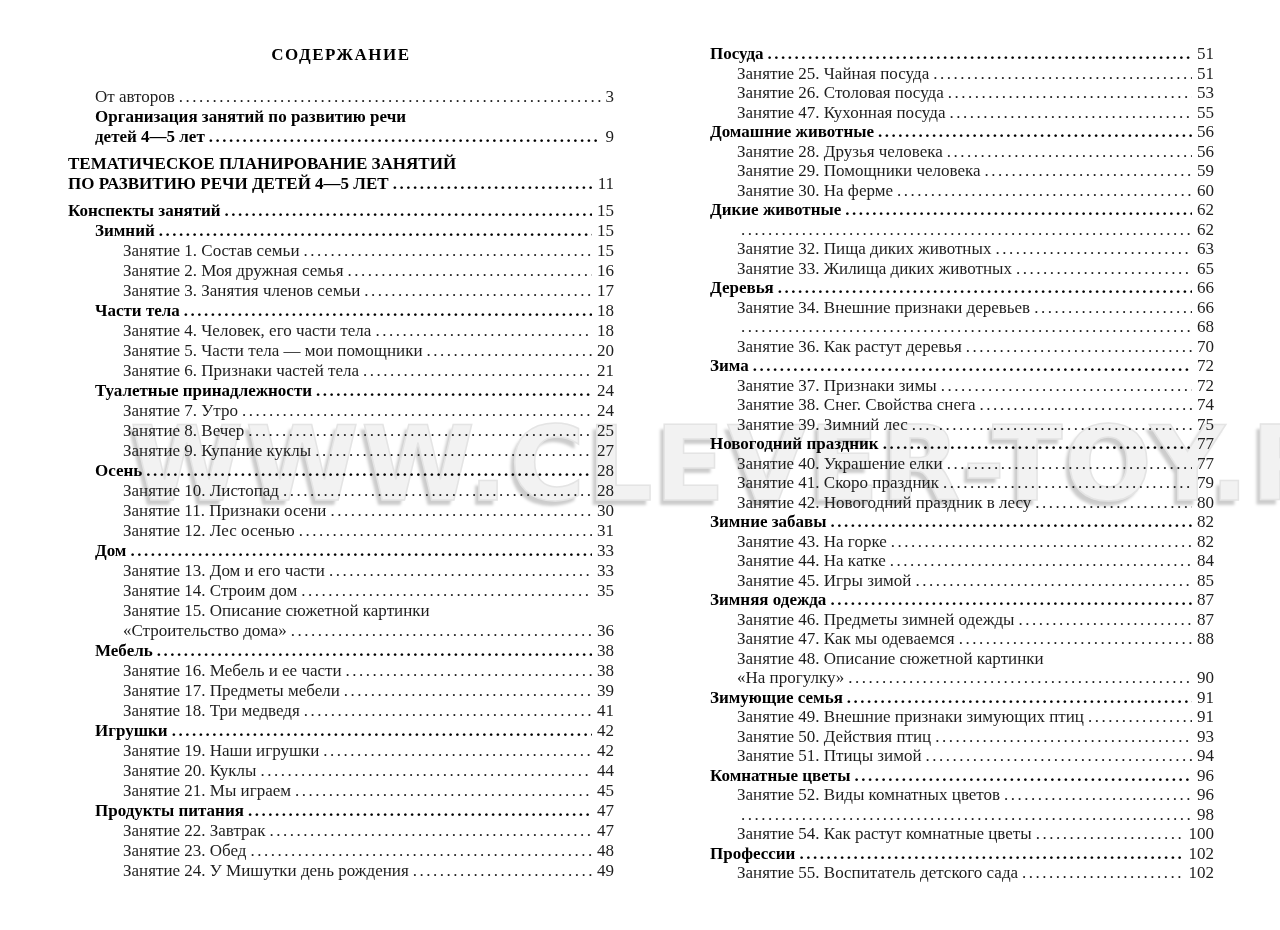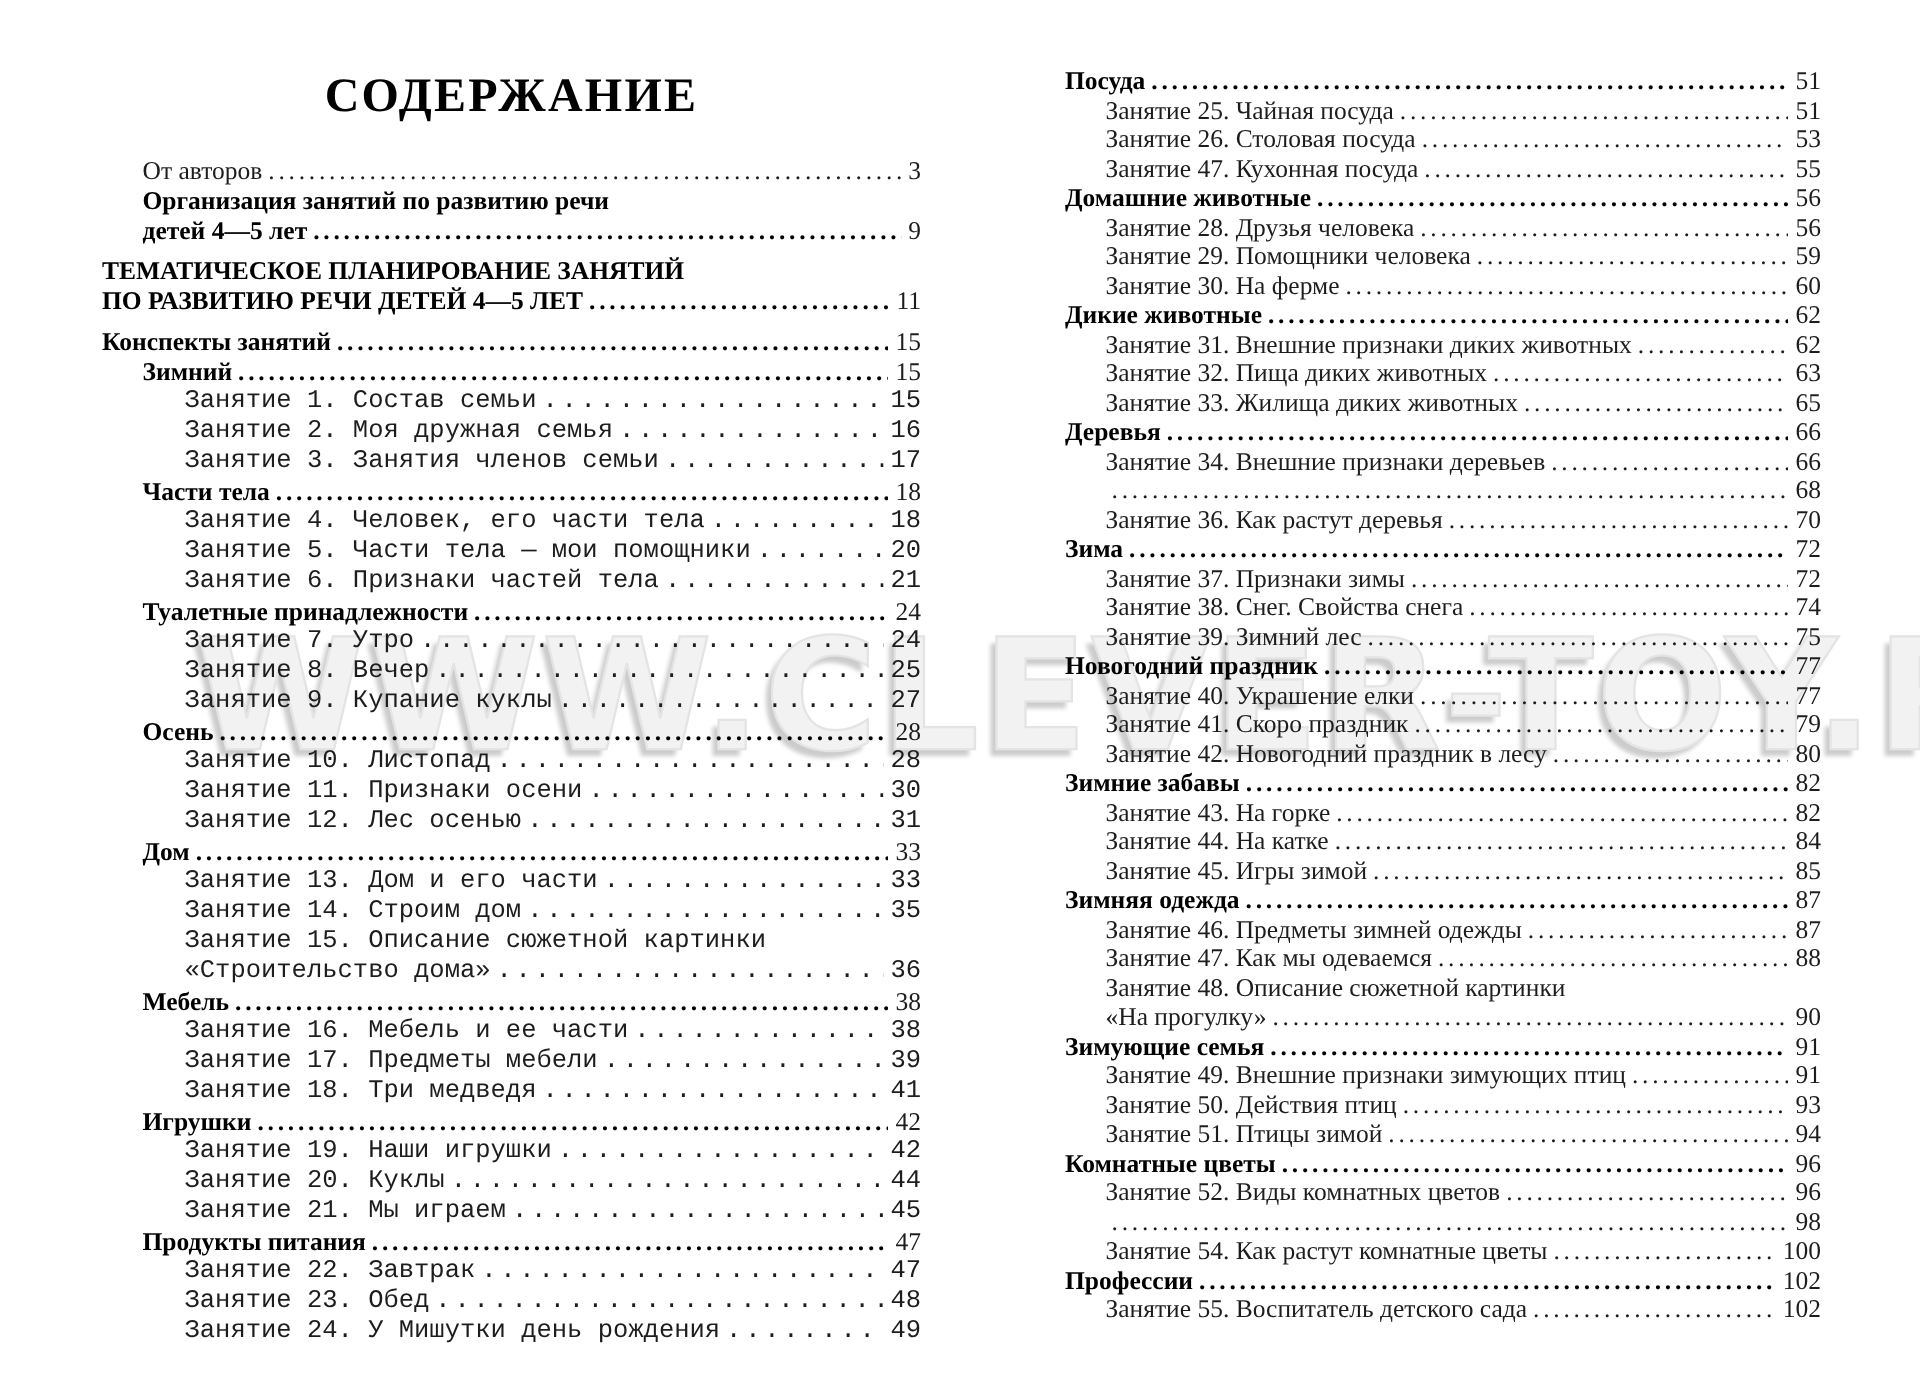--- a/index.html
+++ b/index.html
@@ -30,7 +30,7 @@
   .col-right { left: 710px; top: 44px; width: 504px; }
   .title {
     margin: 0 0 22px 0;
-    font-size: 32px;
+    font-size: 17px;
     font-weight: bold;
     letter-spacing: 1.5px;
     text-align: center;

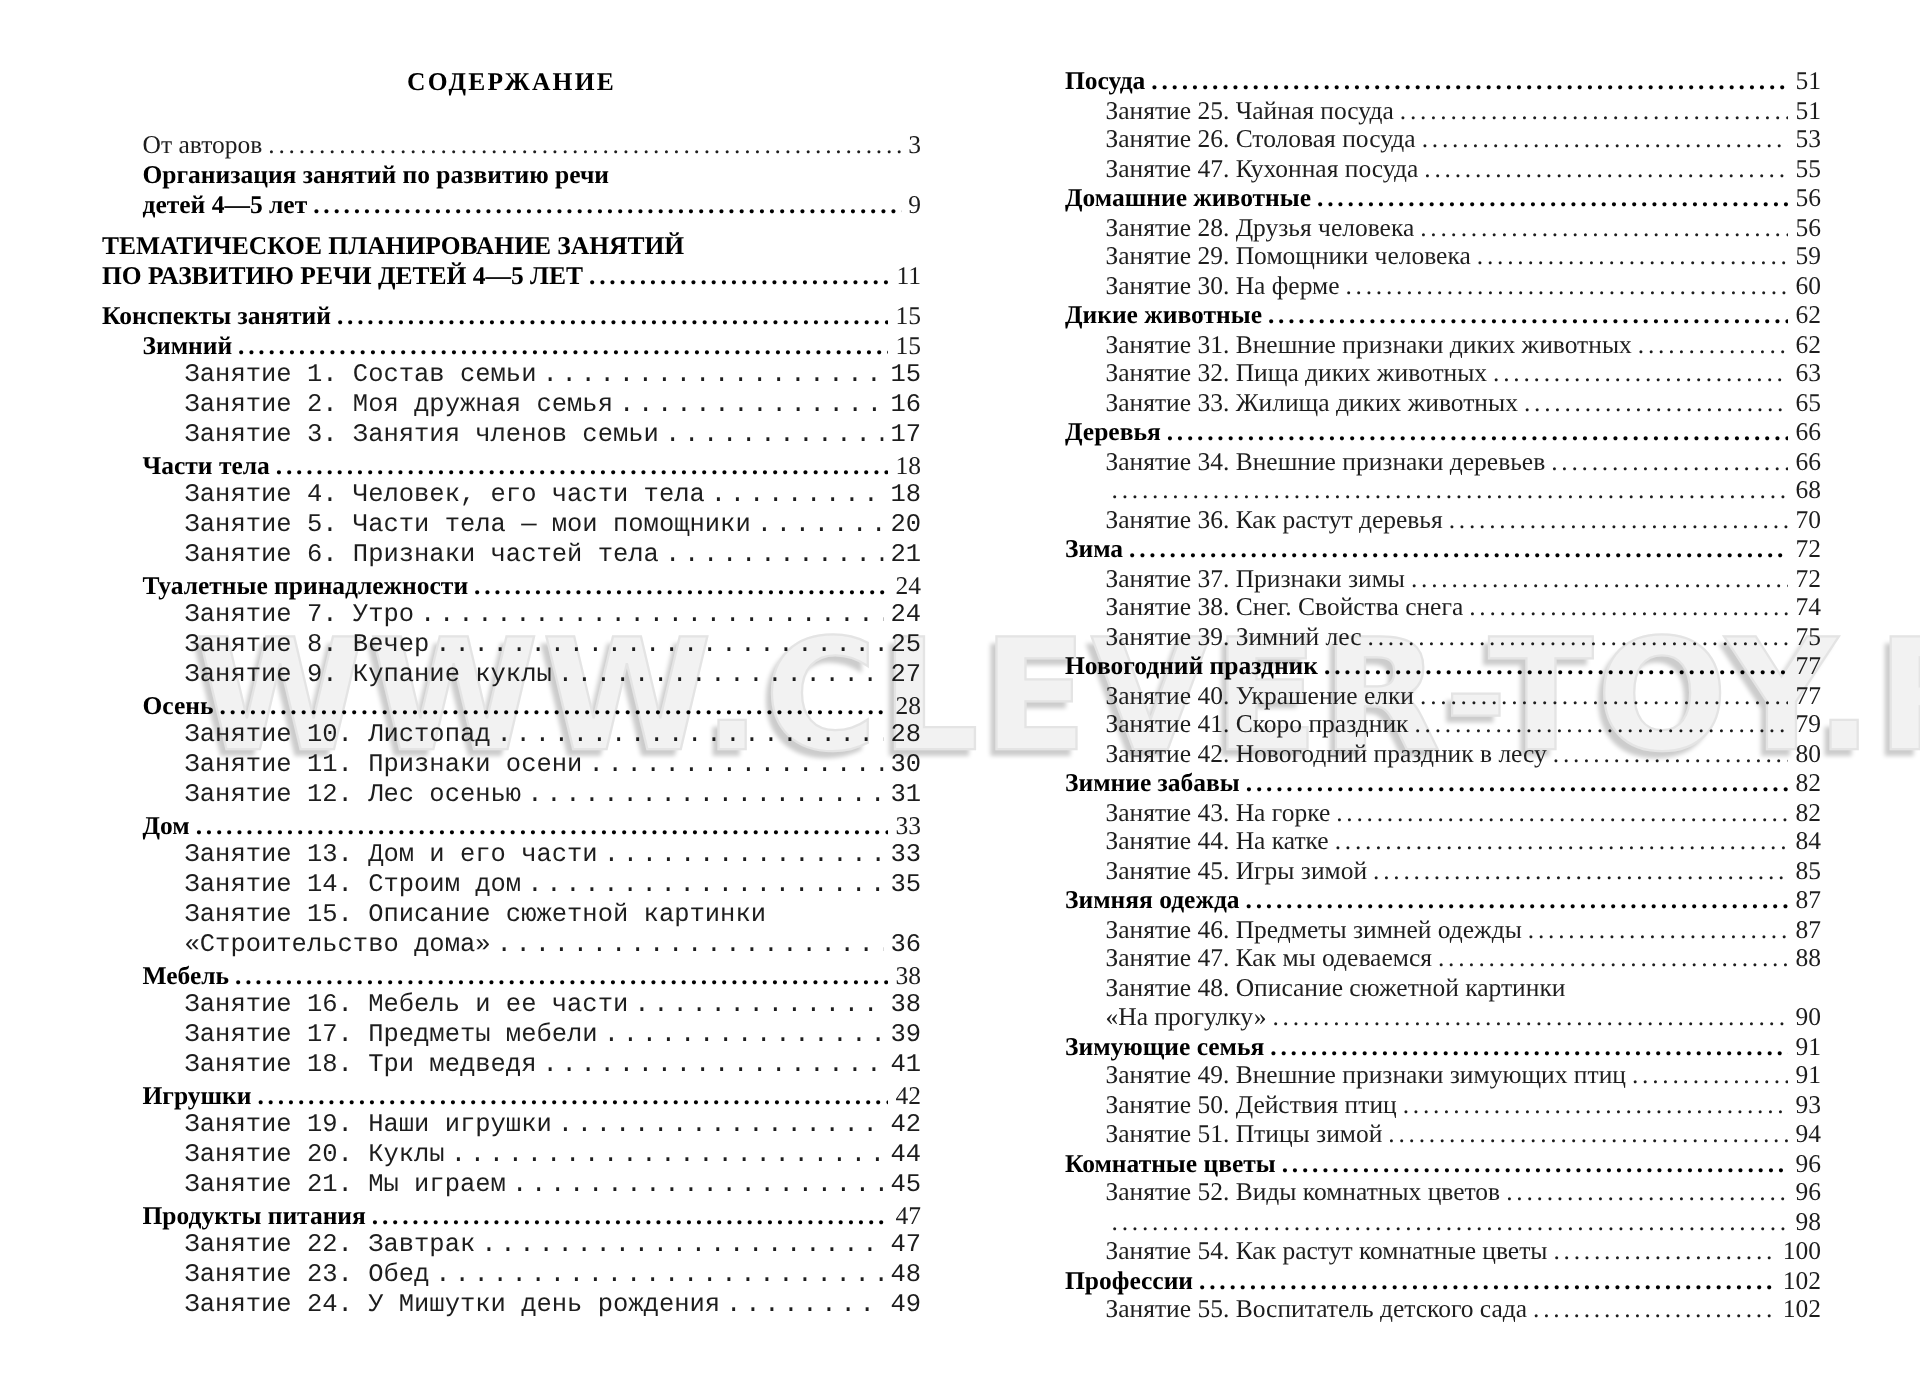--- a/index.html
+++ b/index.html
@@ -399,7 +399,6 @@
       </div>
       <div class="toc-entry indent-1">
         <div class="toc-line">
-          <span class="label">Занятие 31. Внешние признаки диких животных</span>
           <span class="dots">........................................................................................................................................................................................................</span>
           <span class="page">62</span>
         </div>

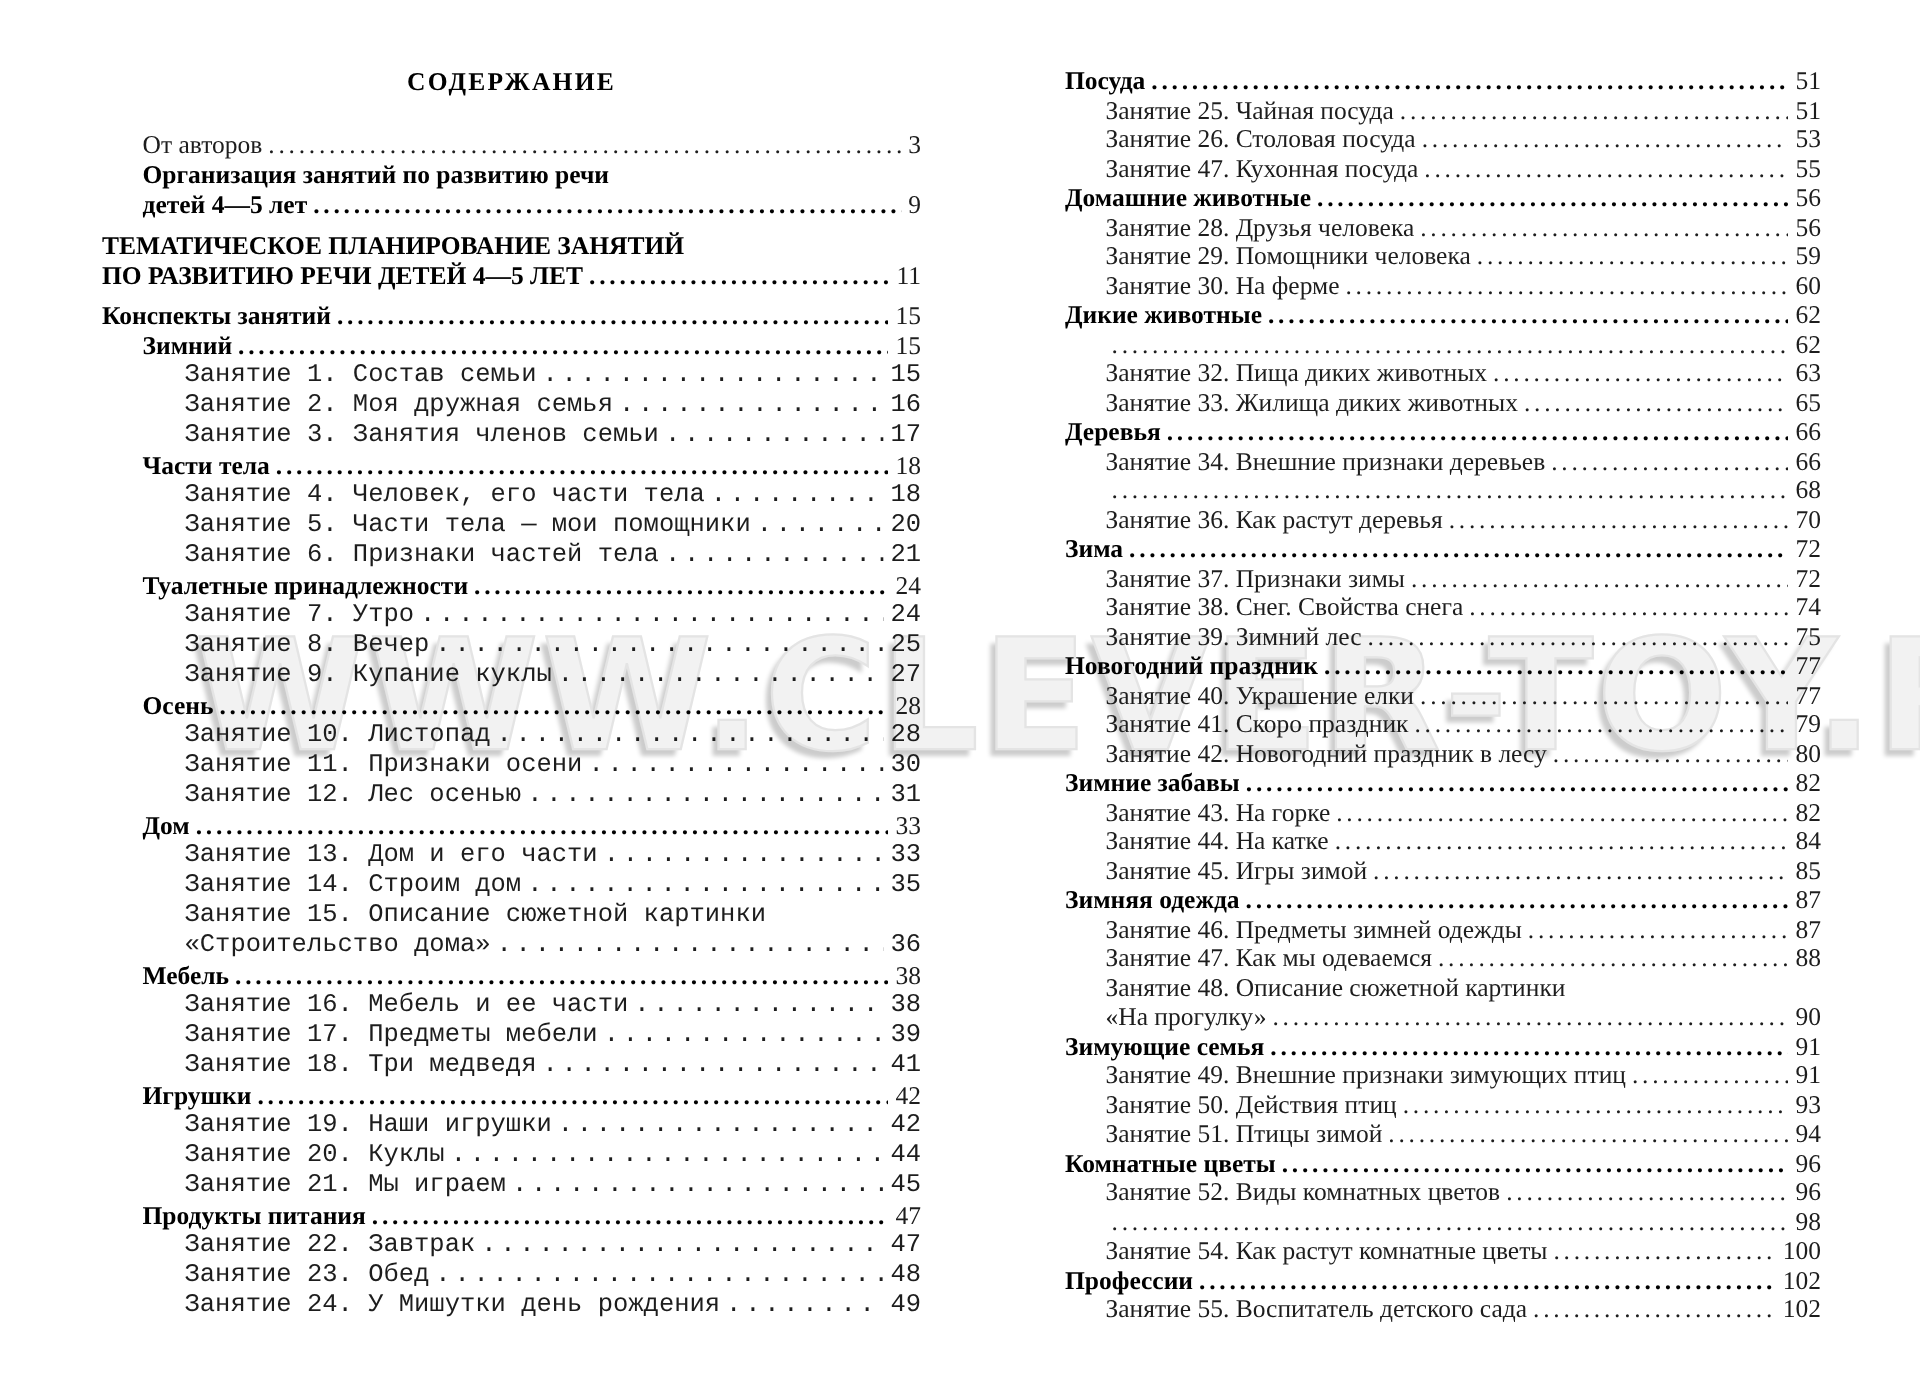--- a/index.html
+++ b/index.html
@@ -42,7 +42,7 @@
   .toc-entry.gap { margin-top: 7px; }
   .indent-0 { padding-left: 0; }
   .indent-1 { padding-left: 27px; }
-  .indent-2 { padding-left: 55px; font-family: Liberation Mono, monospace; }
+  .indent-2 { padding-left: 55px; }
   .toc-line { display: flex; align-items: baseline; }
   .toc-line .label { white-space: nowrap; }
   .toc-line .dots {

